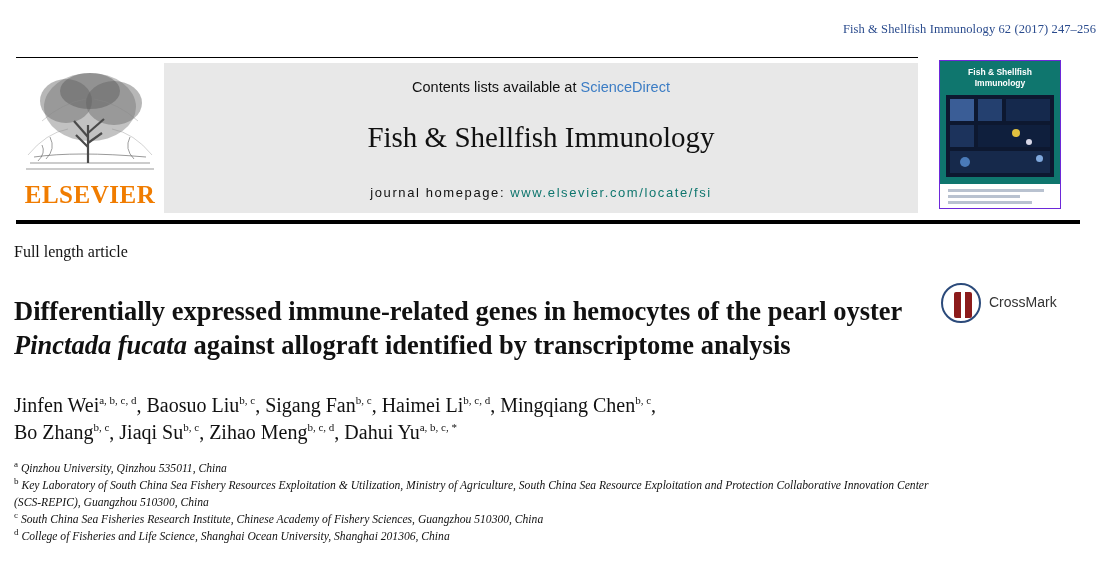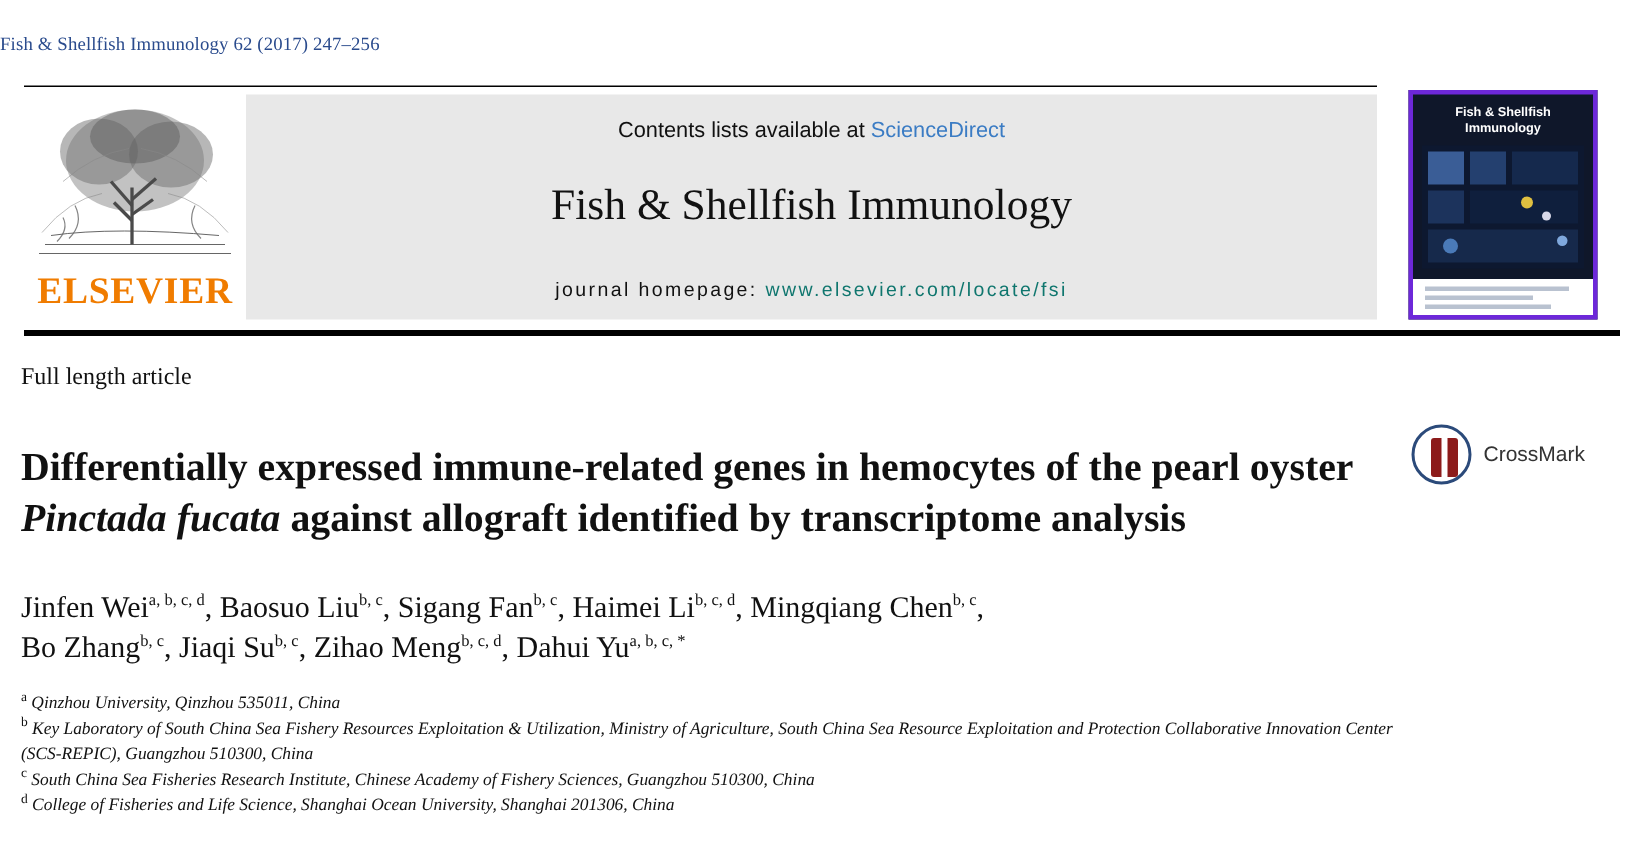--- a/index.html
+++ b/index.html
@@ -22,7 +22,7 @@
     top: 22px;
     left: 0;
     width: 1096px;
-    text-align: left;
+    text-align: right;
     font-family: "Liberation Serif", serif;
     font-size: 12.5px;
     color: #2a4b8d;

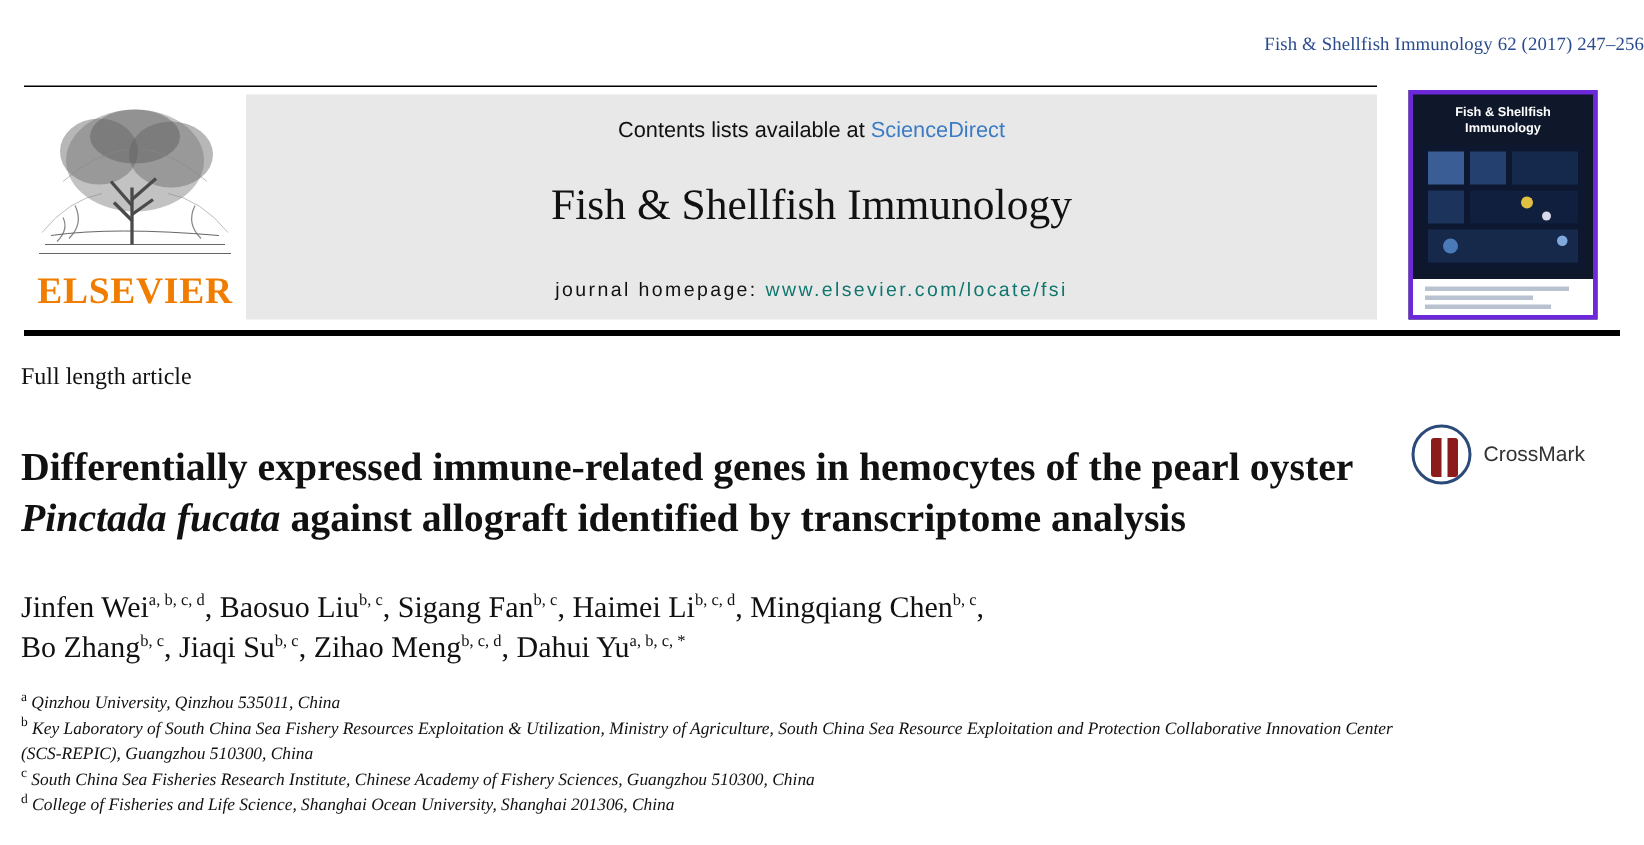--- a/index.html
+++ b/index.html
@@ -134,9 +134,9 @@
     left: 923px;
     width: 120px;
     height: 147px;
-    background: #0f172a;
+    background: #0f766e;
     overflow: hidden;
-    border: 3px solid #6d28d9;
+    border: 1px solid #6d28d9;
   }
   .cover-title {
     position: absolute;

